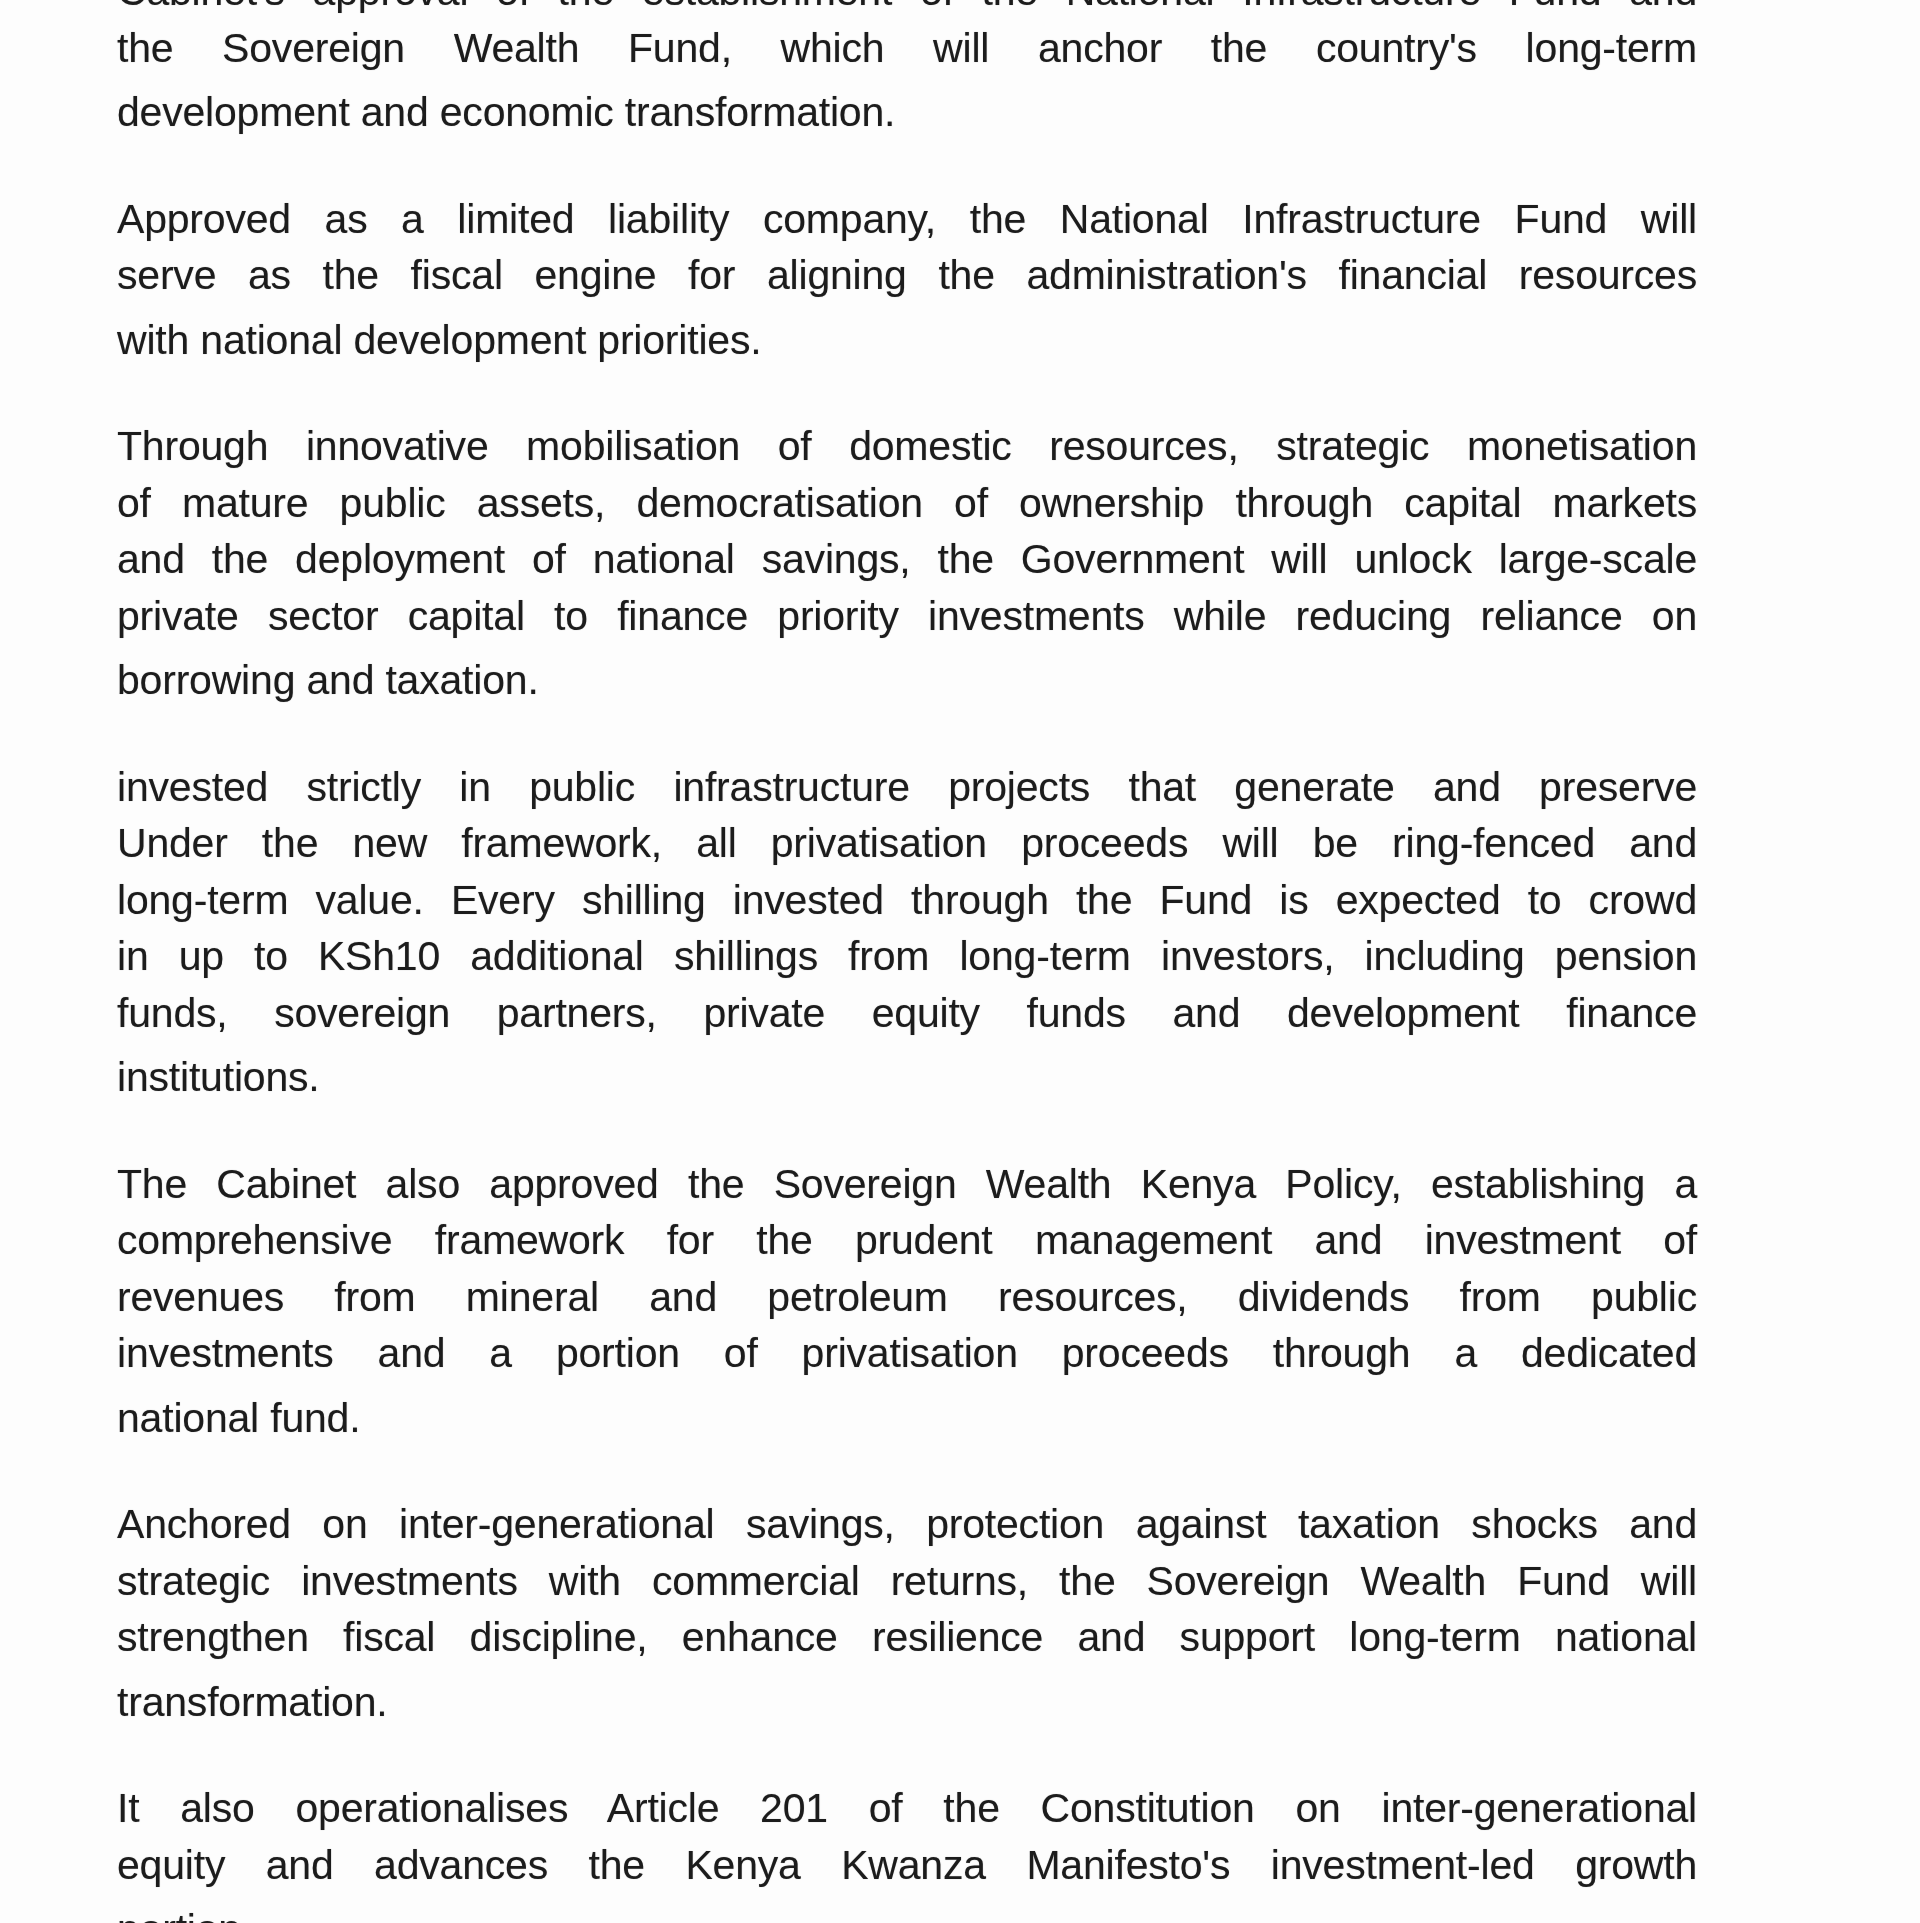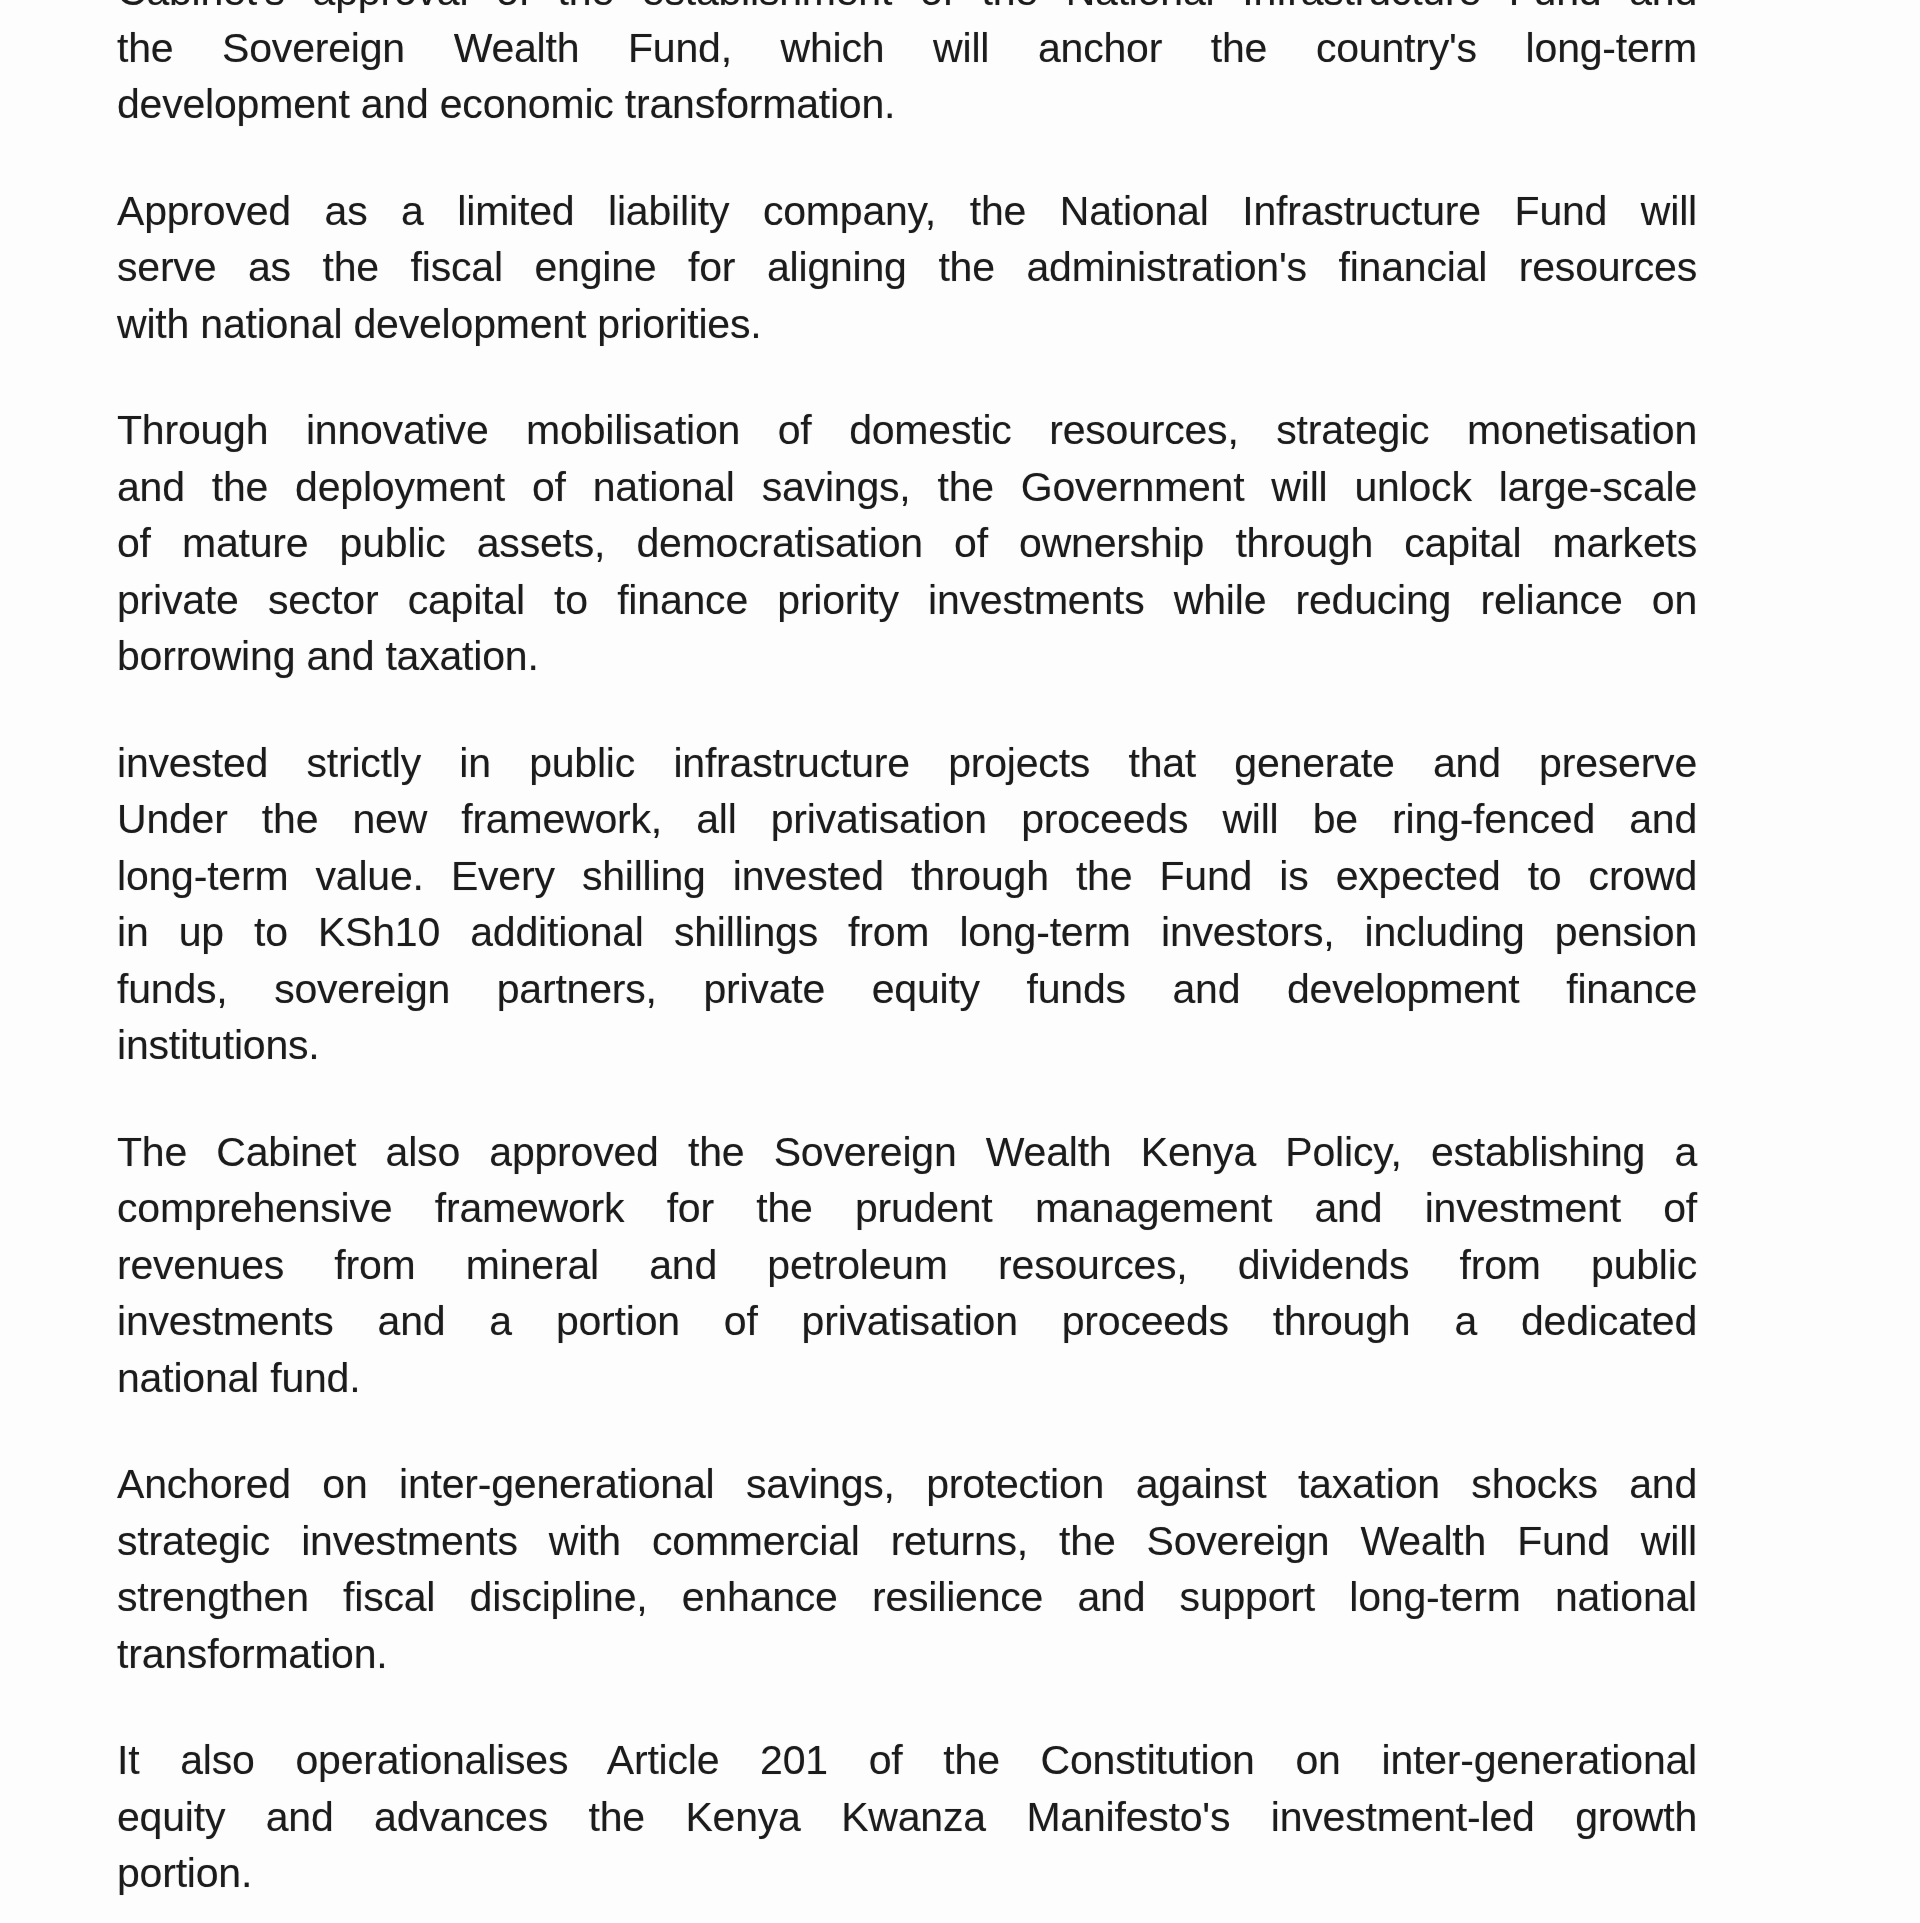--- a/index.html
+++ b/index.html
@@ -35,6 +35,7 @@
   }
   .doc-line.last {
     text-align-last: left;     
+    margin-top: 8px;
   }
 </style>
 </head>

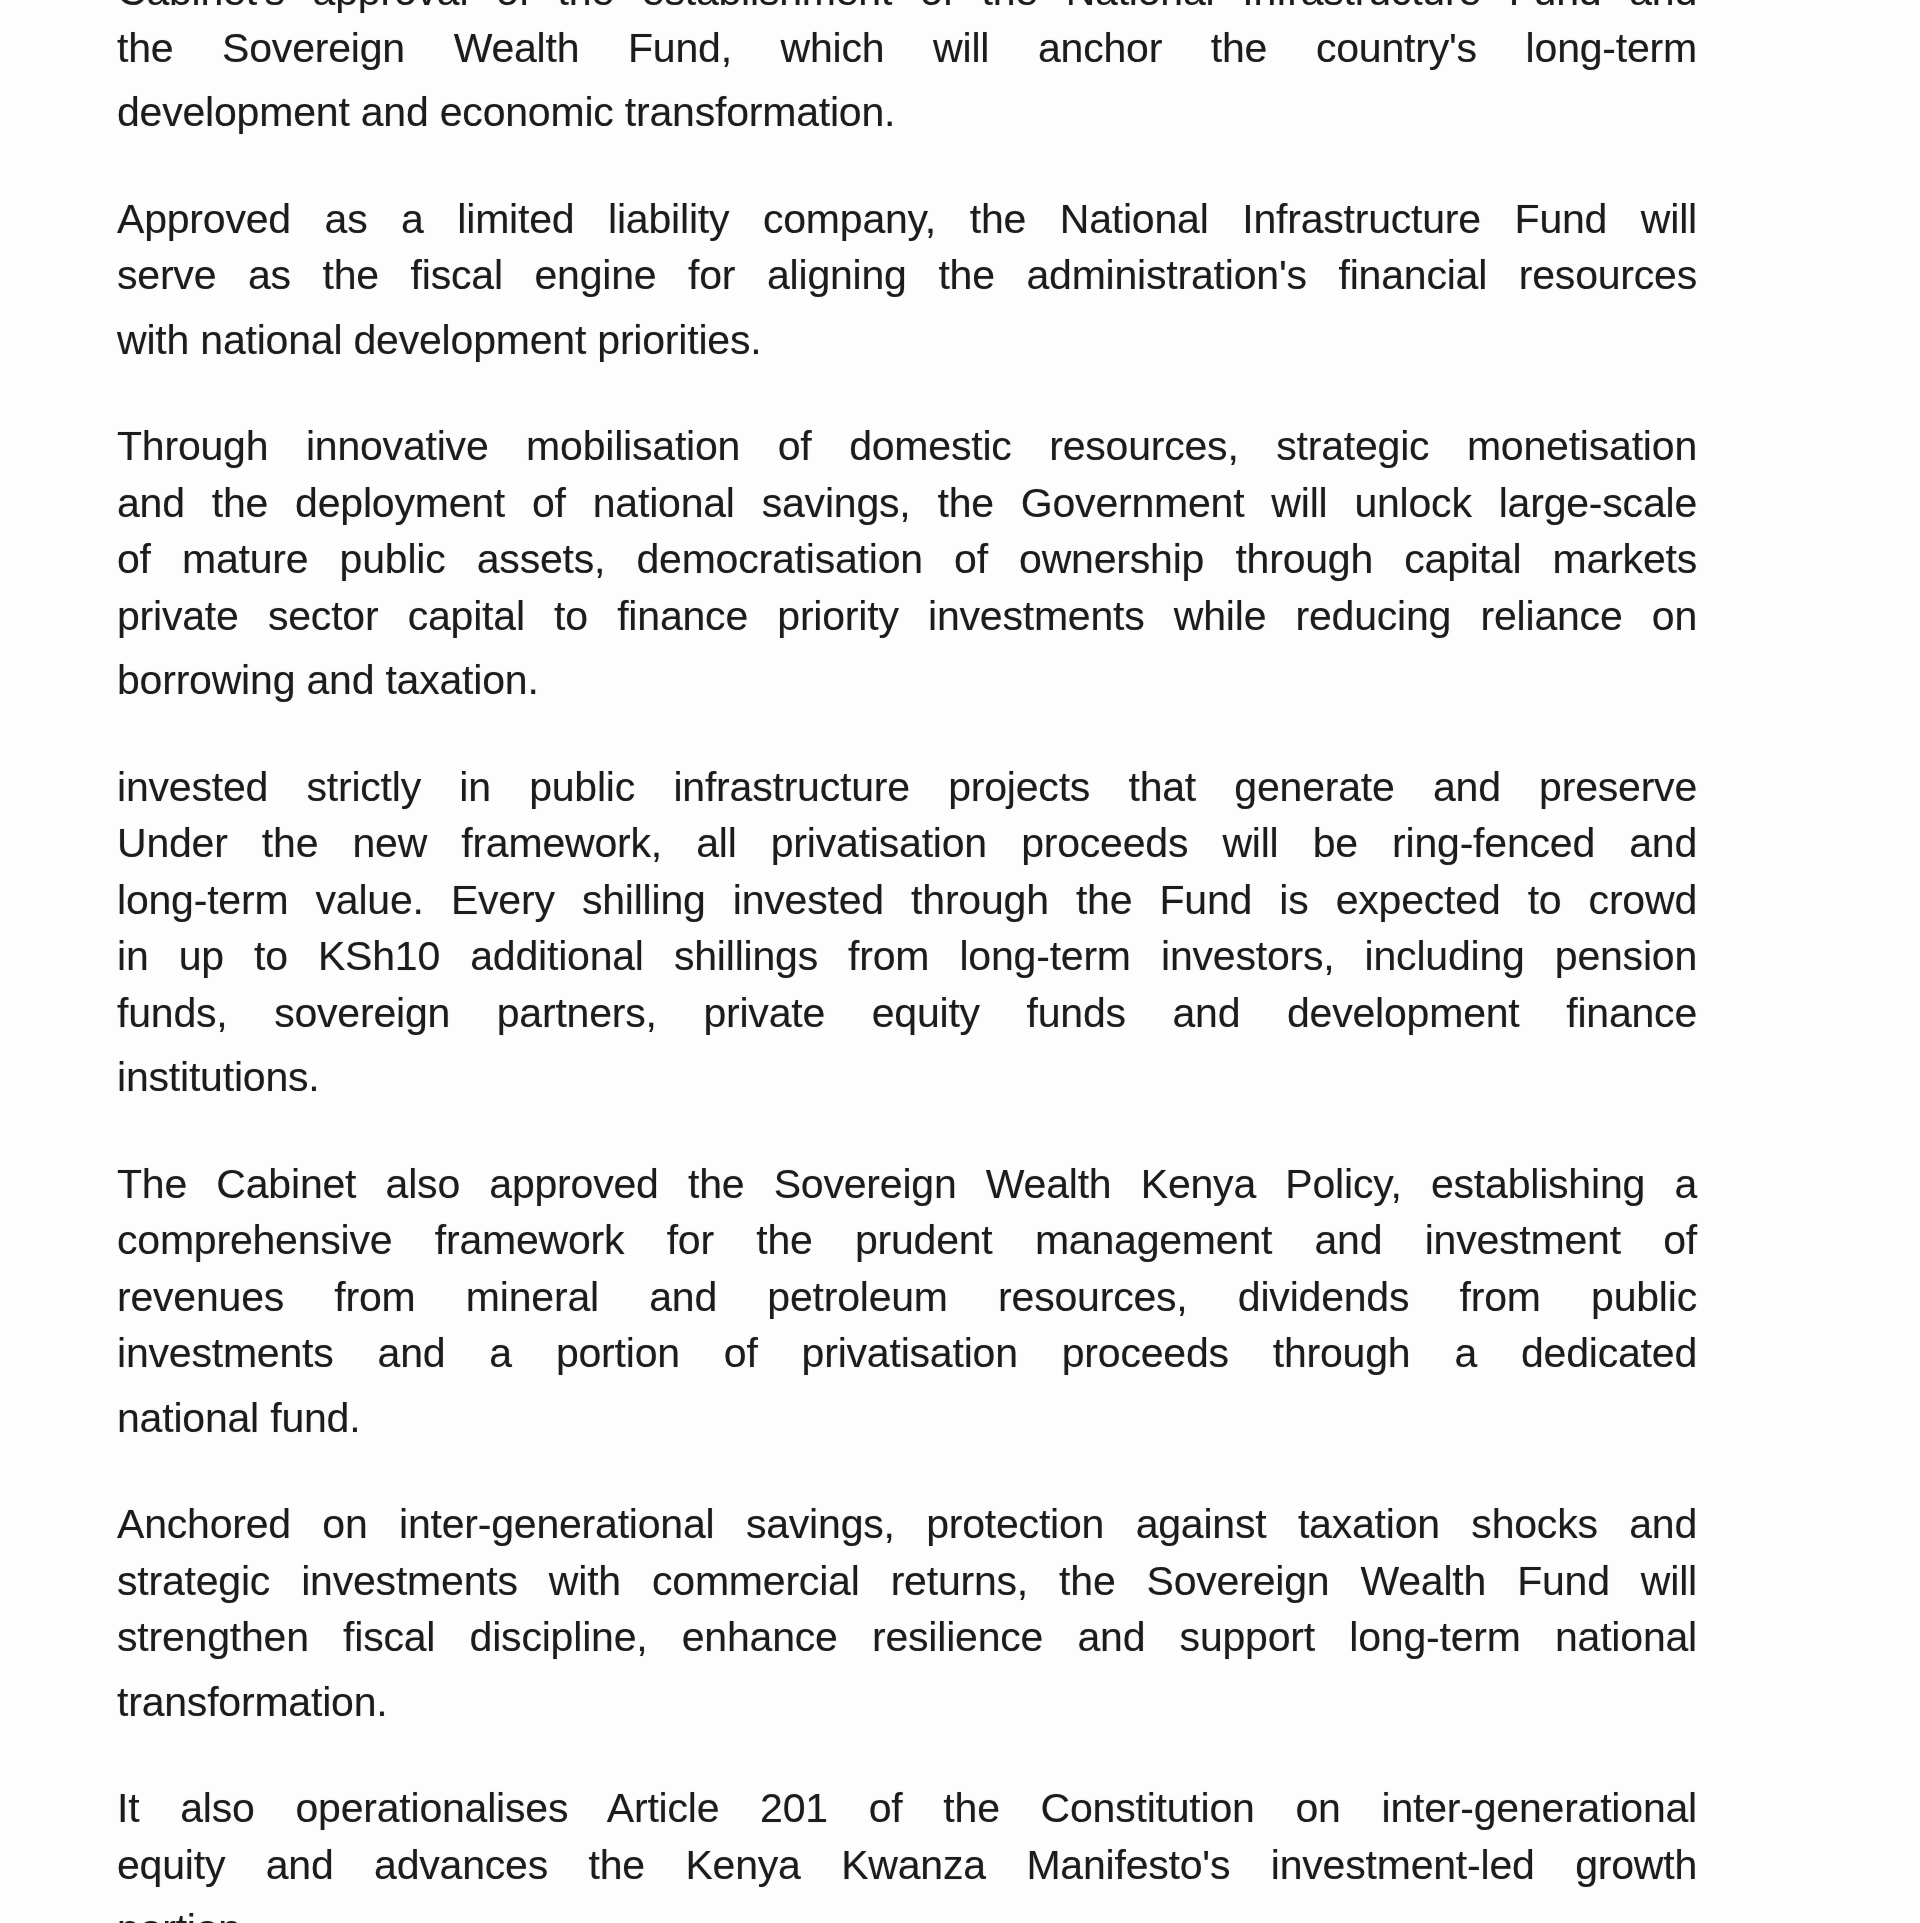--- a/index.html
+++ b/index.html
@@ -54,8 +54,8 @@
     </div>
     <div class="doc-paragraph">
       <div class="doc-line">Through innovative mobilisation of domestic resources, strategic monetisation</div>
+      <div class="doc-line">of mature public assets, democratisation of ownership through capital markets</div>
       <div class="doc-line">and the deployment of national savings, the Government will unlock large-scale</div>
-      <div class="doc-line">of mature public assets, democratisation of ownership through capital markets</div>
       <div class="doc-line">private sector capital to finance priority investments while reducing reliance on</div>
       <div class="doc-line last">borrowing and taxation.</div>
     </div>

